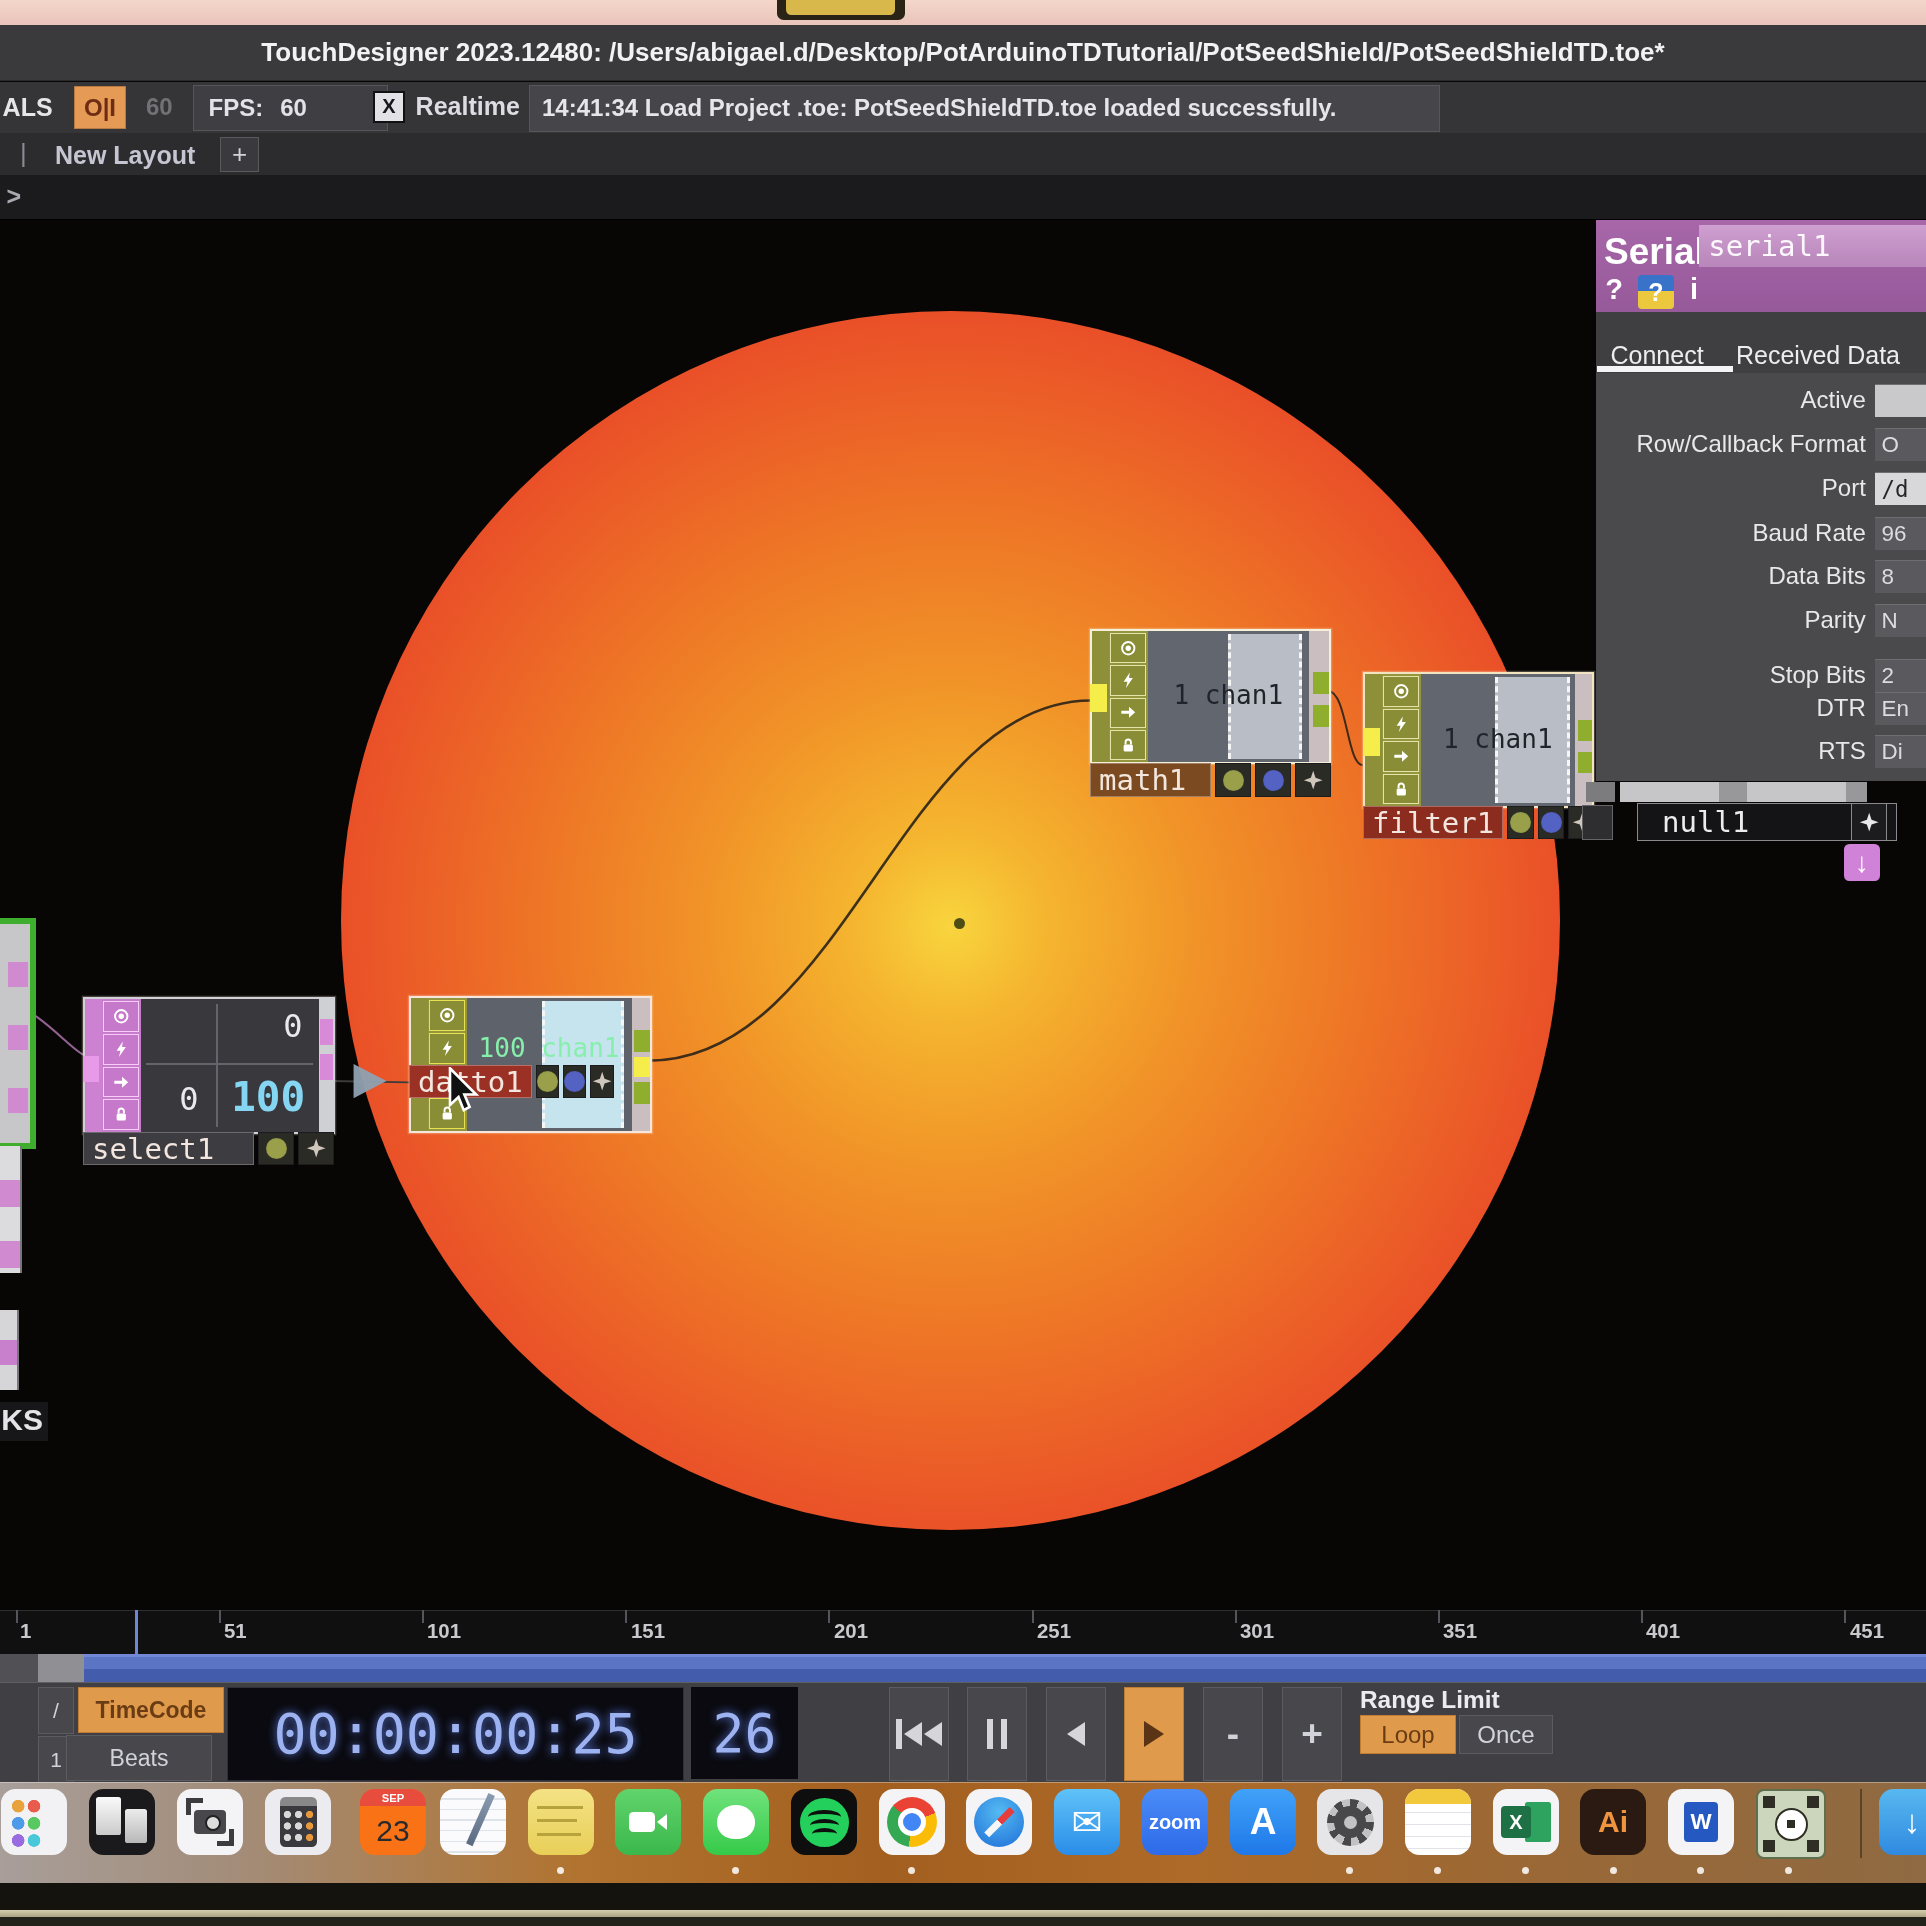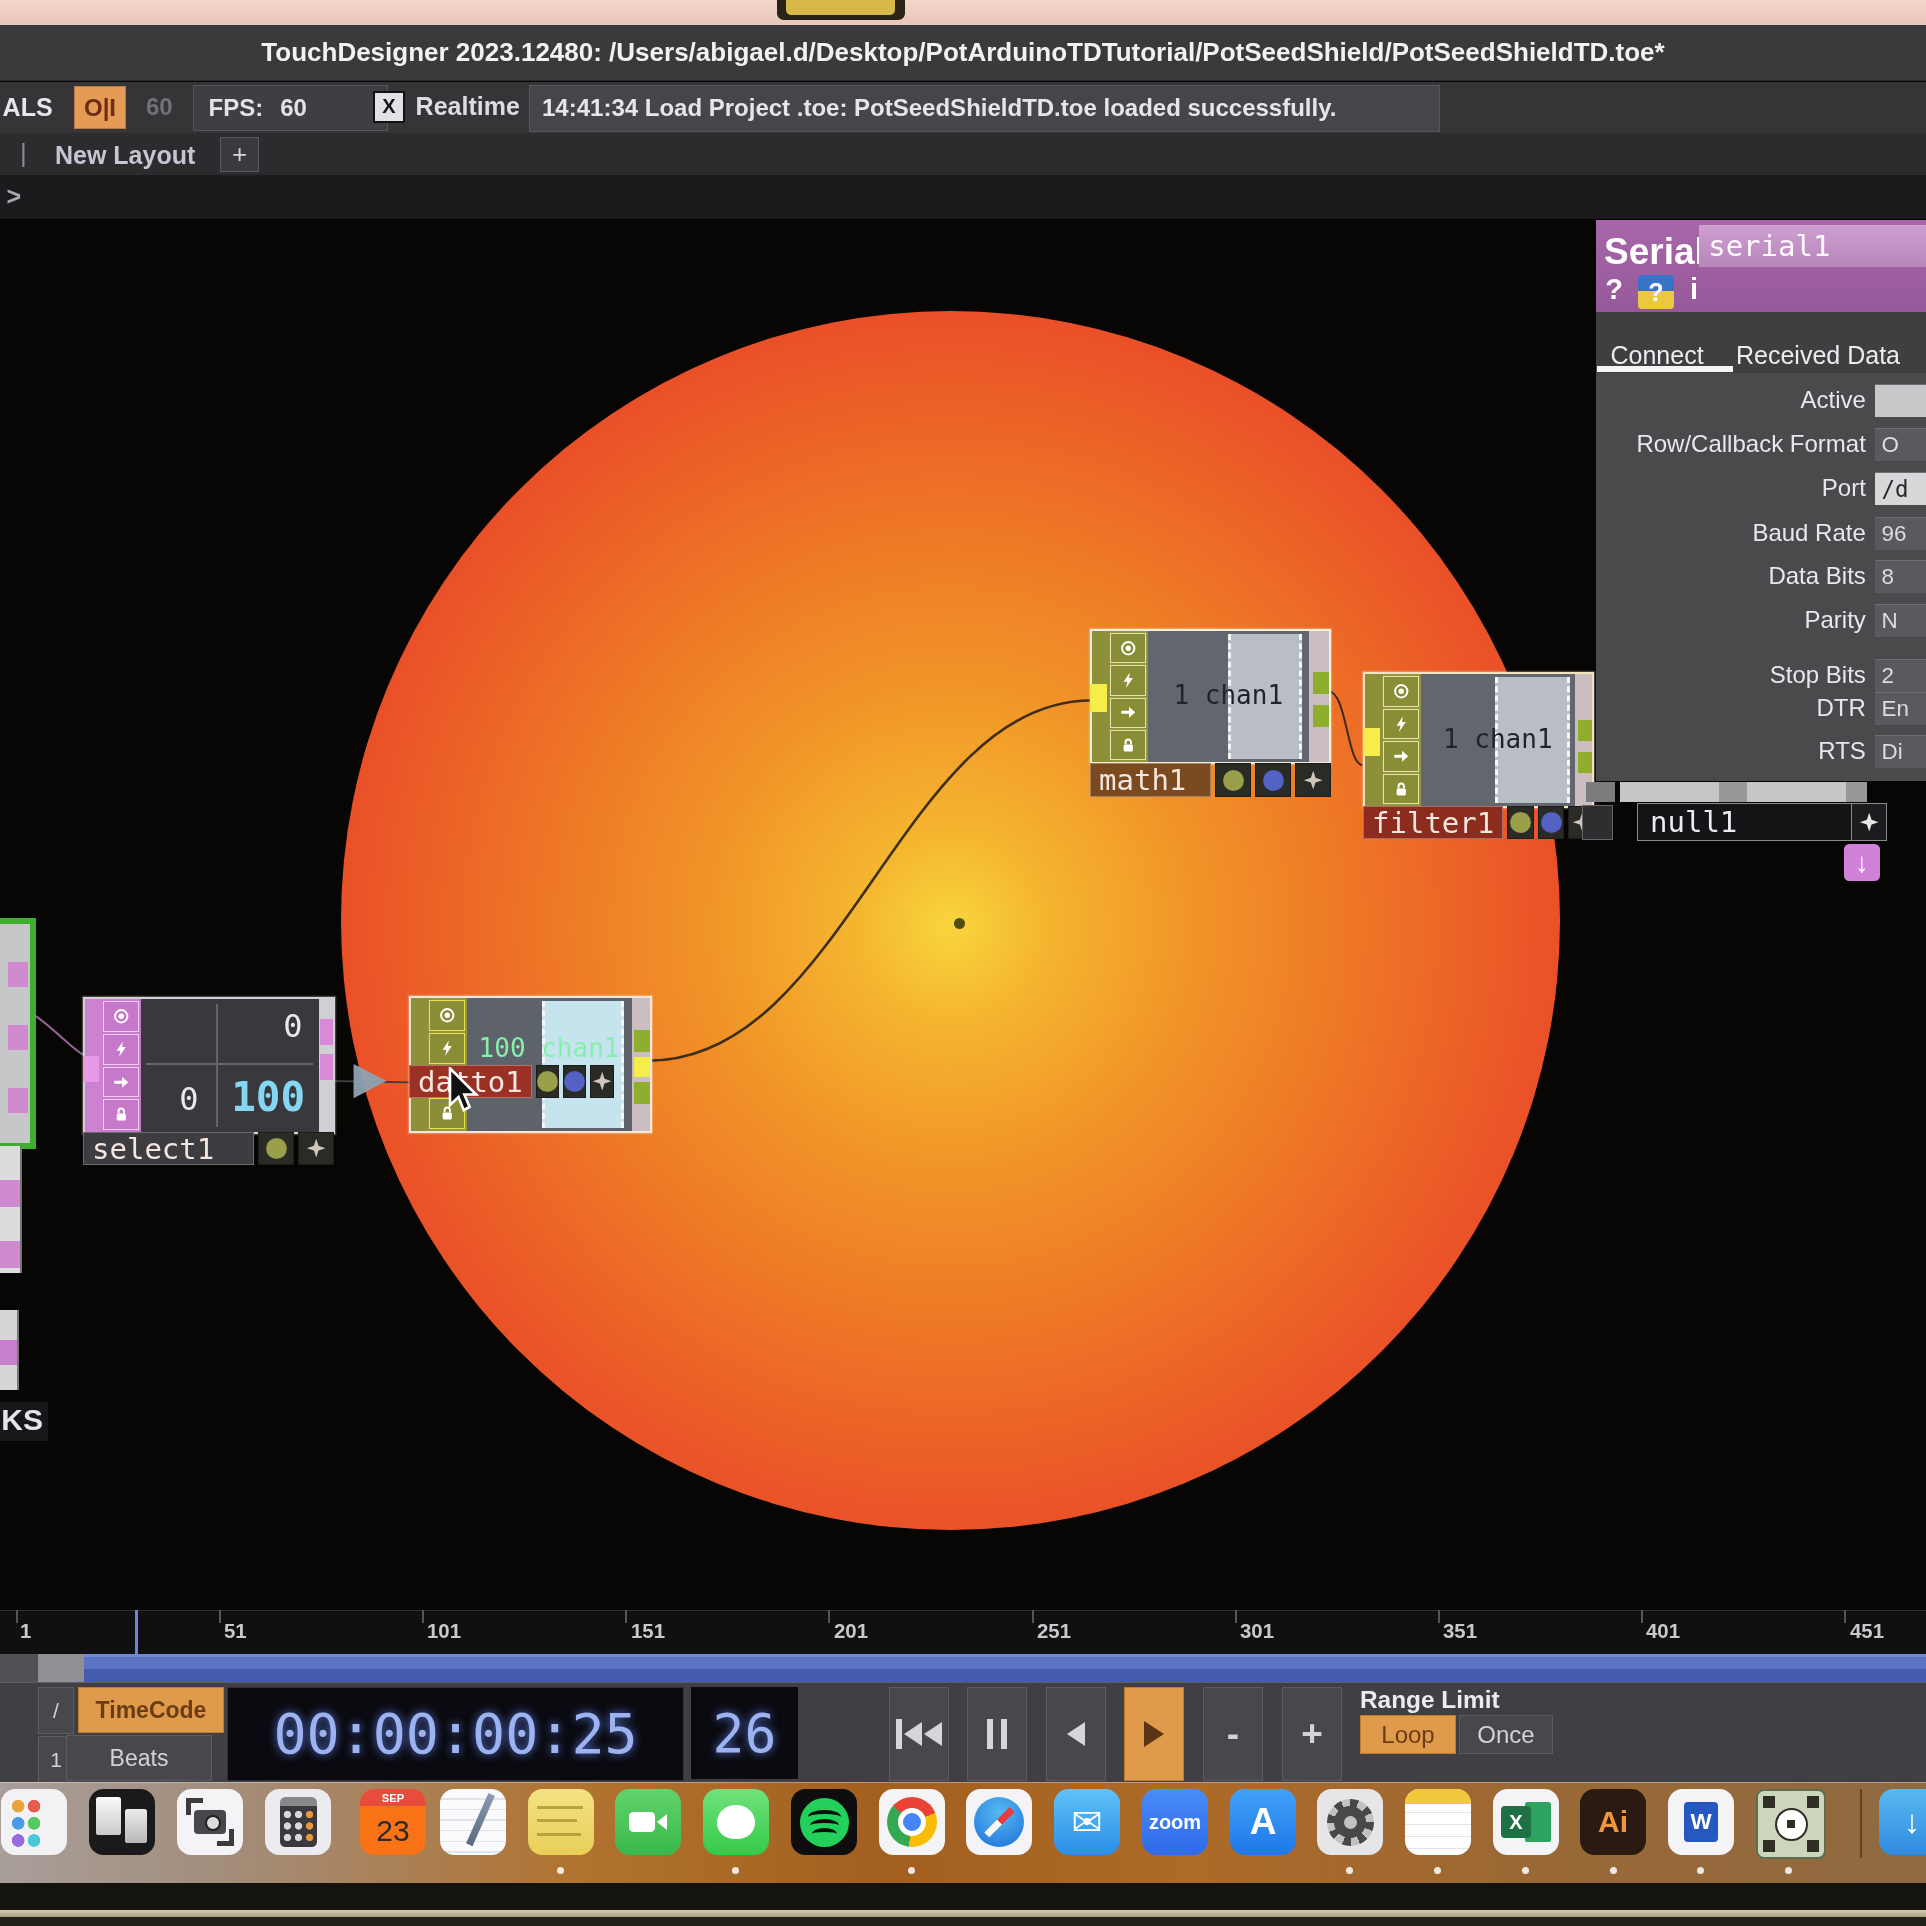--- a/index.html
+++ b/index.html
@@ -85,7 +85,7 @@
   background:repeating-linear-gradient(90deg,#c6c6c8 0 99px,#98989a 99px 127px)}
 .segbit{position:absolute;left:1586px;top:782px;width:29px;height:20px;background:#7c7c7e}
 .nullbox{position:absolute;left:1637px;top:803px;width:210px;height:36px;background:#141416;border:1.3px solid #8a8a8e;
-  display:flex;align-items:center;padding:0 12px;font-family:"DejaVu Sans Mono",monospace;font-size:29px;color:#ececf0}
+  display:flex;align-items:center;padding:0 24px;font-family:"DejaVu Sans Mono",monospace;font-size:29px;color:#ececf0}
 .nullstar{position:absolute;left:1851px;top:803px;width:34px;height:36px;background:#1c1c1e;border:1.3px solid #8a8a8e}
 .nullarrow{position:absolute;left:1844px;top:844px;width:36px;height:37px;background:#cf82d8;border-radius:5.3px;
   color:#fff;font-size:28px;font-weight:bold}

